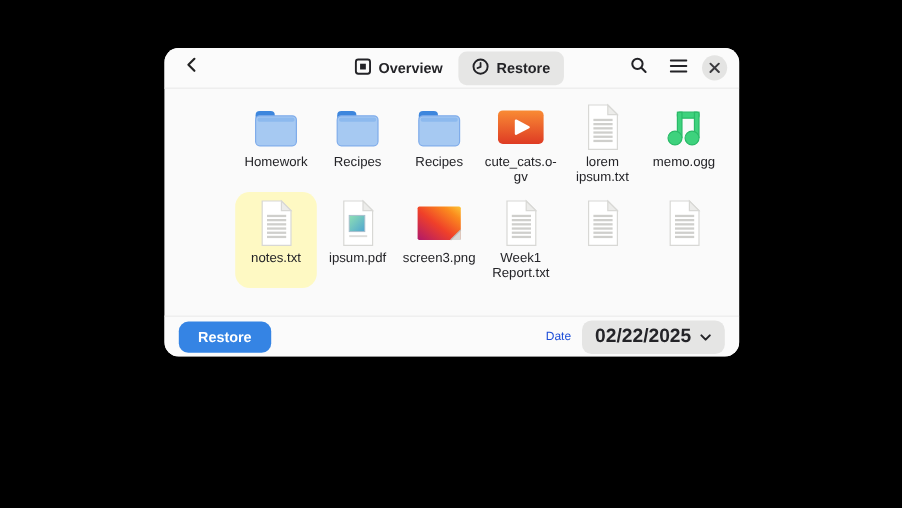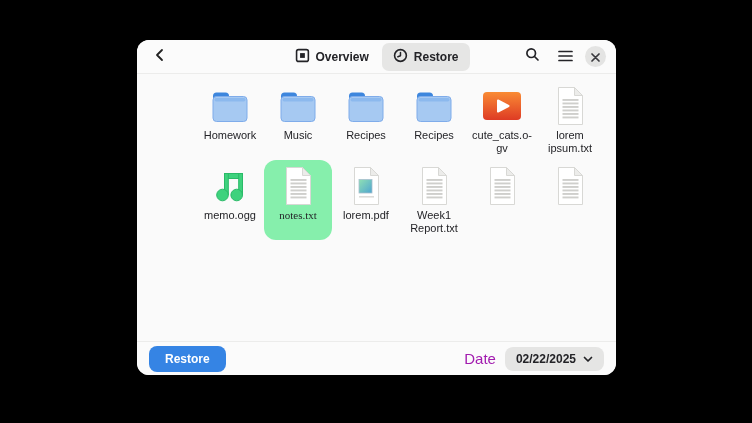--- a/index.html
+++ b/index.html
@@ -6,7 +6,7 @@
   html,body { width:752px; height:423px; background:#000; overflow:hidden;
     font-family:"Liberation Sans","DejaVu Sans",sans-serif; }
 
-  .window { position:absolute; left:137px; top:40px; width:479px; height:335px;
+  .window { position:absolute; left:137px; top:40px; width:479px; height:257px;
     background:#fafafa; border-radius:12px; overflow:hidden;
     box-shadow:0 4px 18px rgba(0,0,0,.55); }
 

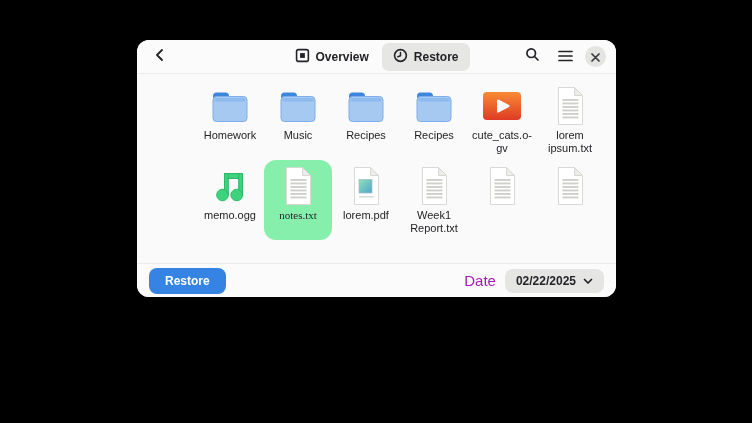--- a/index.html
+++ b/index.html
@@ -129,16 +129,6 @@
       <rect x="4.5" y="8" width="31" height="3.5" rx="1.7" fill="#8cb9ee"></rect>
             </svg>
           </div>
-          <div class="file-label">Music</div>
-        </div>
-        <div class="cell">
-          <div class="icon-box">
-            <svg width="40" height="33" viewBox="0 0 40 33">
-      <path d="M3 6 q0-3.5 3.5-3.5 h9 q3.5 0 3.5 3.5 v3 H3 Z" fill="#3d86dd"></path>
-      <rect x="3" y="6.5" width="34" height="25" rx="3.5" fill="#a6c9f2" stroke="#7facea" stroke-width="1"></rect>
-      <rect x="4.5" y="8" width="31" height="3.5" rx="1.7" fill="#8cb9ee"></rect>
-            </svg>
-          </div>
           <div class="file-label">Recipes</div>
         </div>
         <div class="cell">

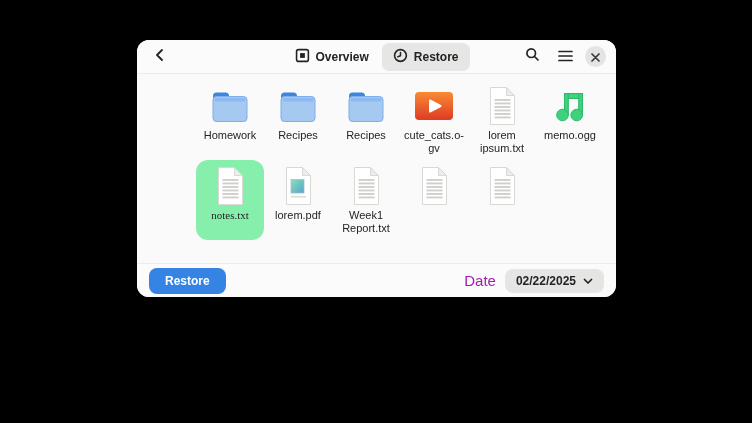--- a/index.html
+++ b/index.html
@@ -30,7 +30,7 @@
   .grid { display:grid; grid-template-columns:repeat(6,1fr); grid-auto-rows:80px;margin-left:47px; }
   .cell { display:flex; flex-direction:column; align-items:center;
     padding-top:5px; border-radius:12px; cursor:pointer; }
-  .cell.selected { background:#86efac;font-family:Liberation Serif, serif; }
+  .cell.selected { background:#fef9c3; }
   .icon-box { height:42px; display:flex; align-items:center; justify-content:center; }
   .file-label { font-size:11px; line-height:1.18; text-align:center; color:#242428;
     white-space:pre-line; margin-top:2px; max-width:74px; word-break:break-word; }

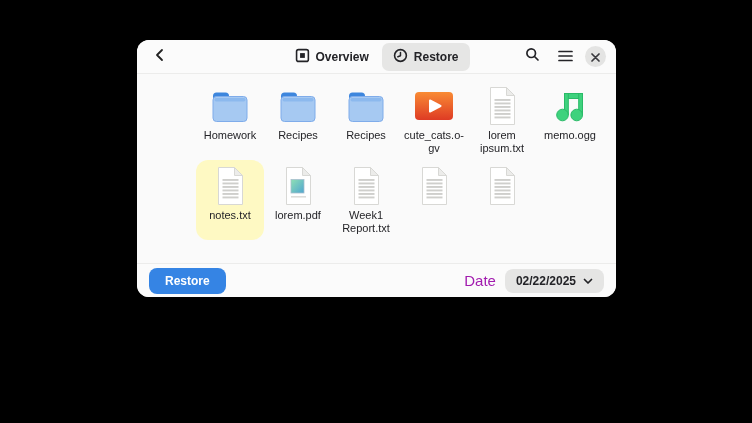--- a/index.html
+++ b/index.html
@@ -217,7 +217,7 @@
        <rect x="9" y="30" width="15" height="1.6" fill="#dcdcda"></rect>
             </svg>
           </div>
-          <div class="file-label">lorem.pdf</div>
+          <div class="file-label">ipsum.pdf</div>
         </div>
         <div class="cell">
           <div class="icon-box">

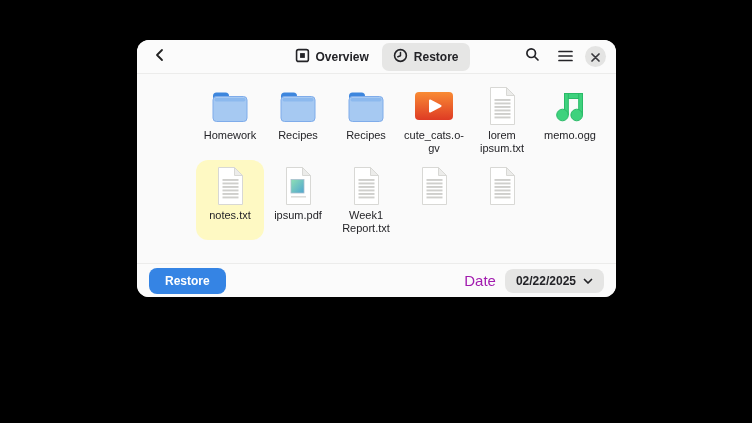--- a/index.html
+++ b/index.html
@@ -221,6 +221,24 @@
         </div>
         <div class="cell">
           <div class="icon-box">
+            <svg width="40" height="32" viewBox="0 0 40 32">
+      <defs>
+                <linearGradient id="pg15" x1="0" y1="1" x2="1" y2="0">
+        <stop offset="0" stop-color="#b0186a"></stop>
+                  <stop offset="0.45" stop-color="#ef4029"></stop>
+        <stop offset="0.8" stop-color="#fb8b1e"></stop>
+                  <stop offset="1" stop-color="#fdc435"></stop>
+      </linearGradient>
+              </defs>
+      <rect x="2" y="2" width="36" height="28" rx="1.5" fill="url(#pg15)"></rect>
+      <path d="M38 30 L38 21.5 L29.5 30 Z" fill="#d9d9d6"></path>
+      <path d="M38 21.5 L29.5 30" stroke="#bdbdba" stroke-width="1"></path>
+            </svg>
+          </div>
+          <div class="file-label">screen3.png</div>
+        </div>
+        <div class="cell">
+          <div class="icon-box">
             <svg width="33" height="40" viewBox="0 0 33 40">
     <path d="M4.5 1.5 H20.5 L28.5 9.5 V38.5 H4.5 Z" fill="#ffffff" stroke="#d8d8d5" stroke-width="1"></path>
     <path d="M20.5 1.5 L28.5 9.5 H20.5 Z" fill="#ececea" stroke="#d8d8d5" stroke-width="1"></path>

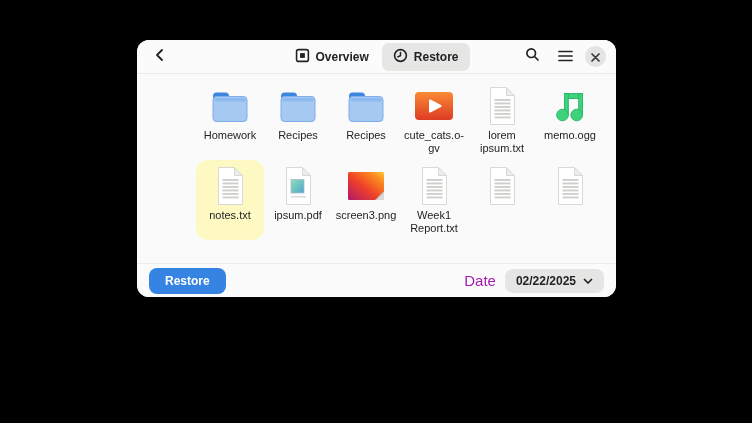--- a/index.html
+++ b/index.html
@@ -43,7 +43,7 @@
     padding:6px 16px; border-radius:8px; border:none; cursor:pointer;
     font-family:inherit; }
   .date-group { margin-left:auto; display:flex; align-items:center; gap:9px; }
-  .date-label { font-size:15px; color:#a21caf;padding-left:44px; }
+  .date-label { font-size:10px; color:#1d4ed8;padding-left:44px; }
   .date-btn { background:#e5e5e4; border-radius:8px; padding:5px 11px;
     font-size:12px; font-weight:700; color:#242428; display:flex;
     align-items:center; gap:7px; cursor:pointer; border:none; font-family:inherit; }

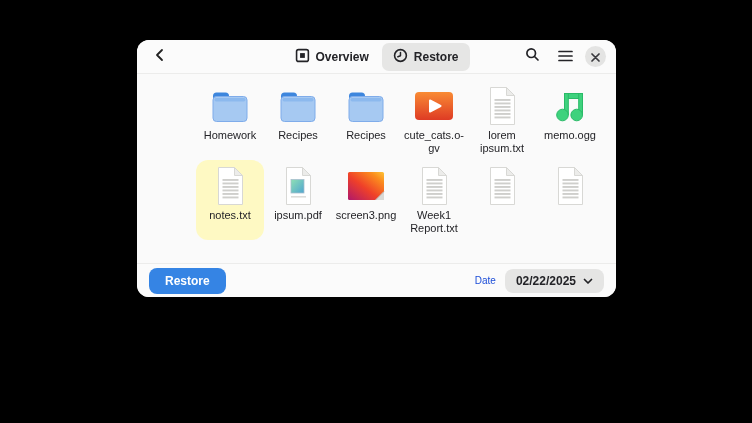--- a/index.html
+++ b/index.html
@@ -45,7 +45,7 @@
   .date-group { margin-left:auto; display:flex; align-items:center; gap:9px; }
   .date-label { font-size:10px; color:#1d4ed8;padding-left:44px; }
   .date-btn { background:#e5e5e4; border-radius:8px; padding:5px 11px;
-    font-size:12px; font-weight:700; color:#242428; display:flex;
+    font-size:16px; font-weight:700; color:#242428; display:flex;
     align-items:center; gap:7px; cursor:pointer; border:none; font-family:inherit; }
 </style>
 </head>

